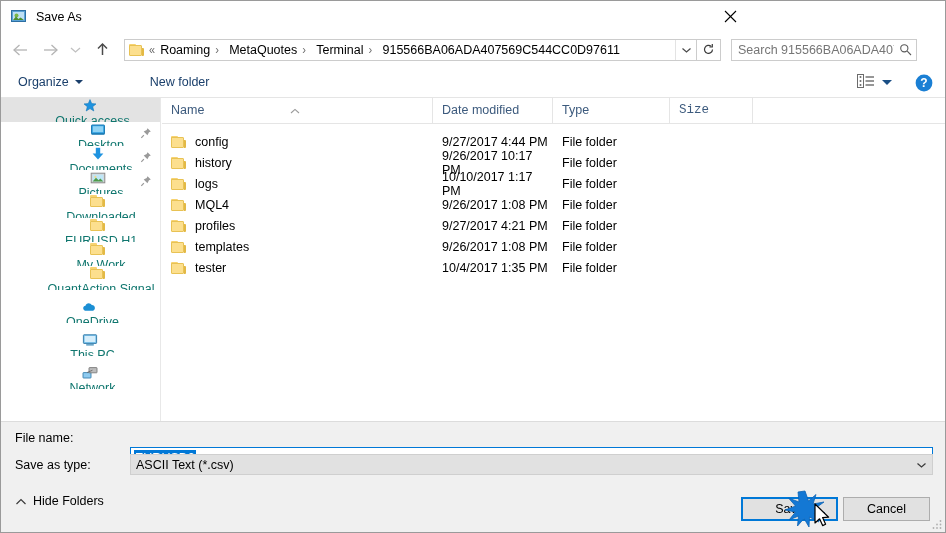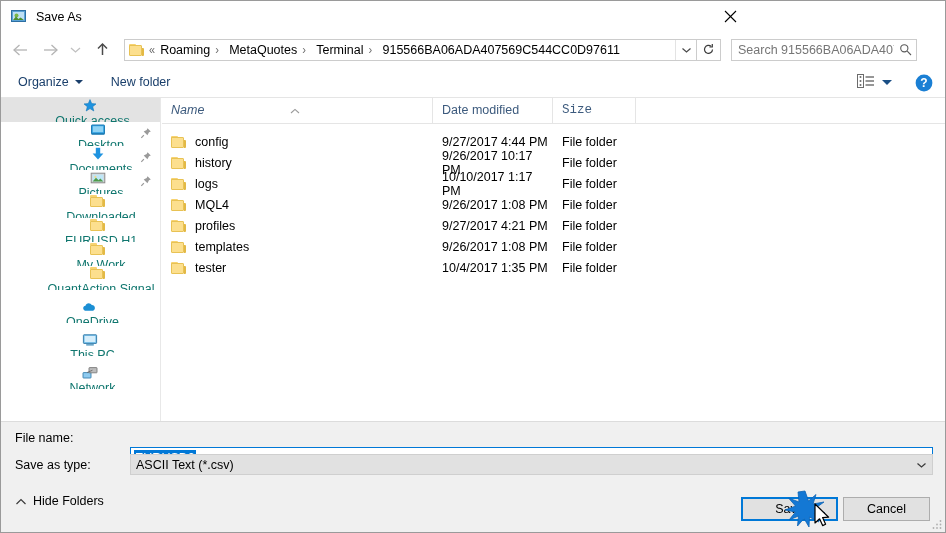--- a/index.html
+++ b/index.html
@@ -149,6 +149,7 @@
     display: flex;
     align-items: center;
     box-sizing: border-box;
+    gap: 39px;
   }
   .tb-item {
     font-size: 12.5px;

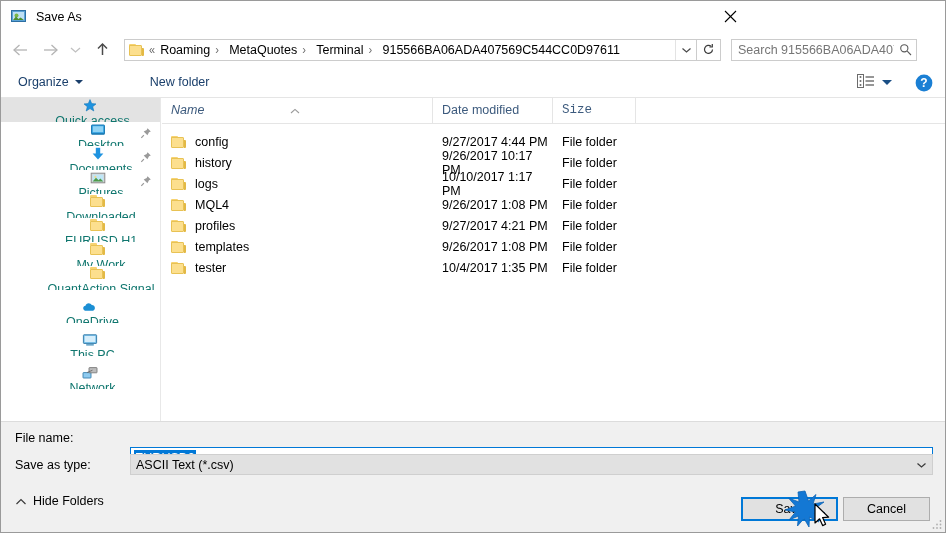--- a/index.html
+++ b/index.html
@@ -255,7 +255,7 @@
     overflow: hidden;
     white-space: nowrap;
   }
-  #col-name { width: 271px; position: relative; font-style: italic; }
+  #col-name { width: 271px; position: relative; }
   #col-date { width: 120px; }
   #col-type { width: 117px; }
   #col-size { width: 83px; font-family: Liberation Mono, monospace; }

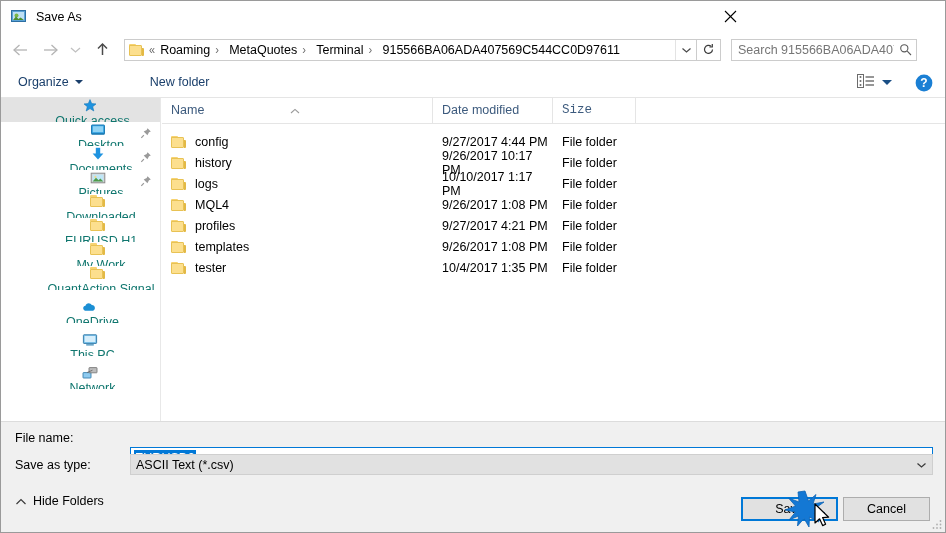--- a/index.html
+++ b/index.html
@@ -713,6 +713,7 @@
         </span>
       </div>
       <div class="col" id="col-date">Date modified</div>
+      <div class="col" id="col-type">Type</div>
       <div class="col" id="col-size">Size</div>
     </div>
 

